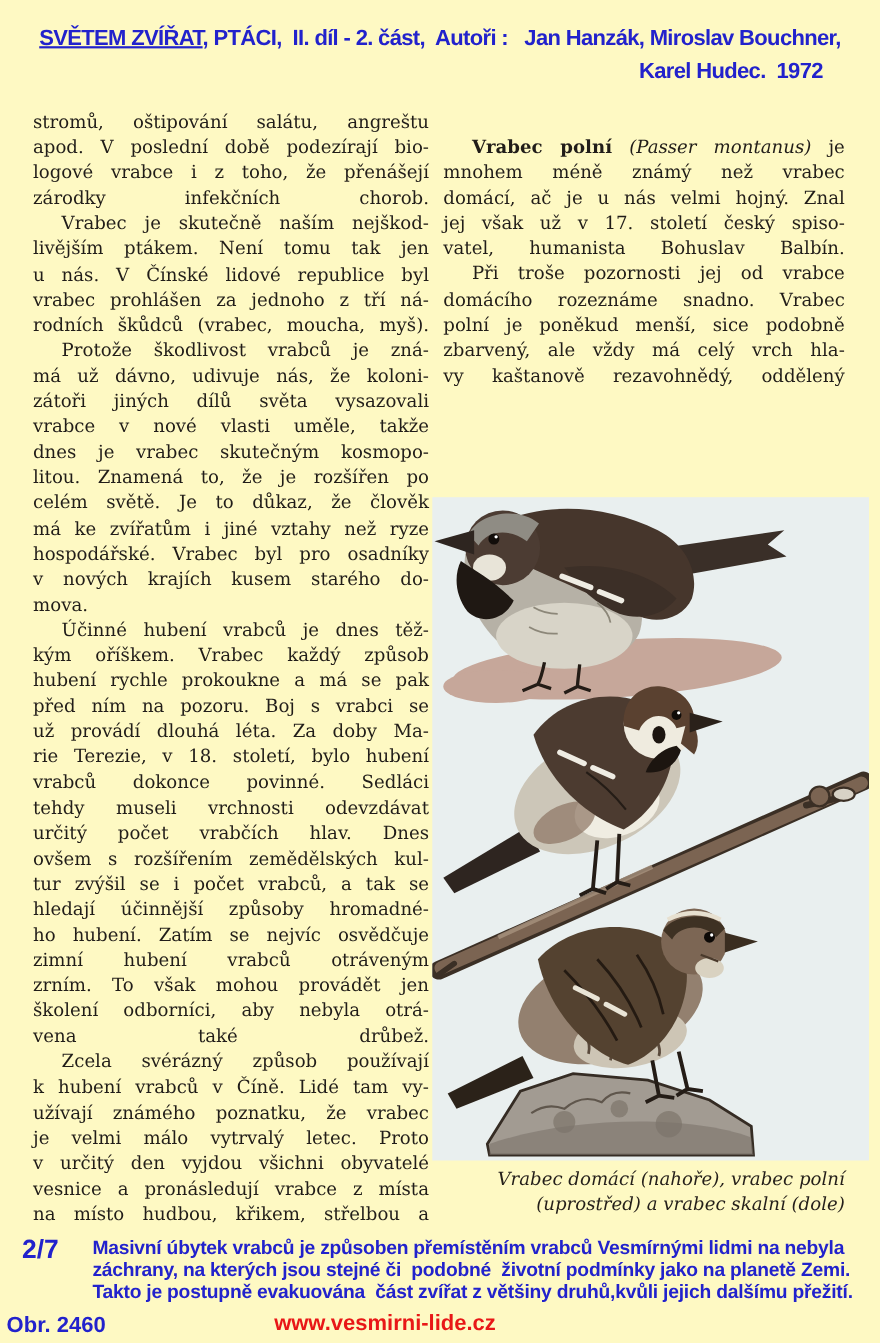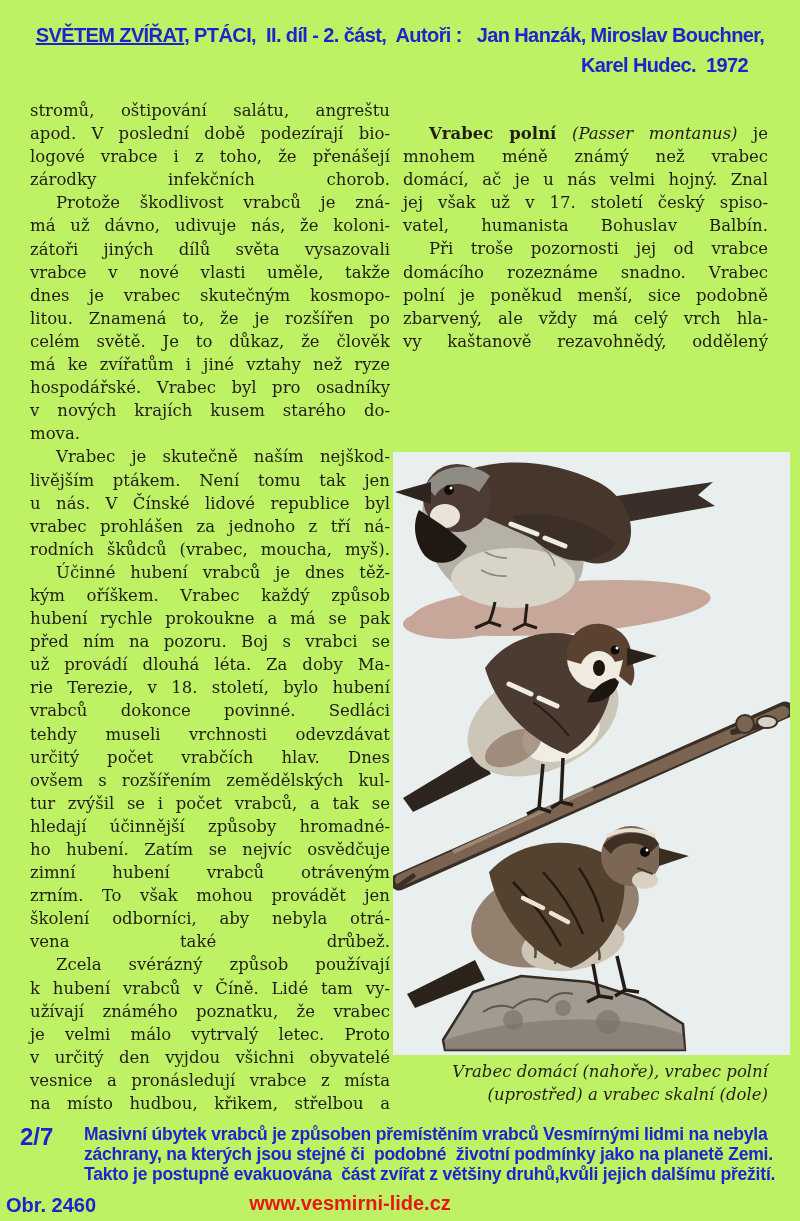--- a/index.html
+++ b/index.html
@@ -6,7 +6,7 @@
   html,body { background:#ffffff; }
   .page {
     position:relative; width:800px; height:1221px;
-    background:#bef264; overflow:hidden;
+    background:#fef9c3; overflow:hidden;
     font-family:"DejaVu Serif", serif; color:#211d19;
   }
   

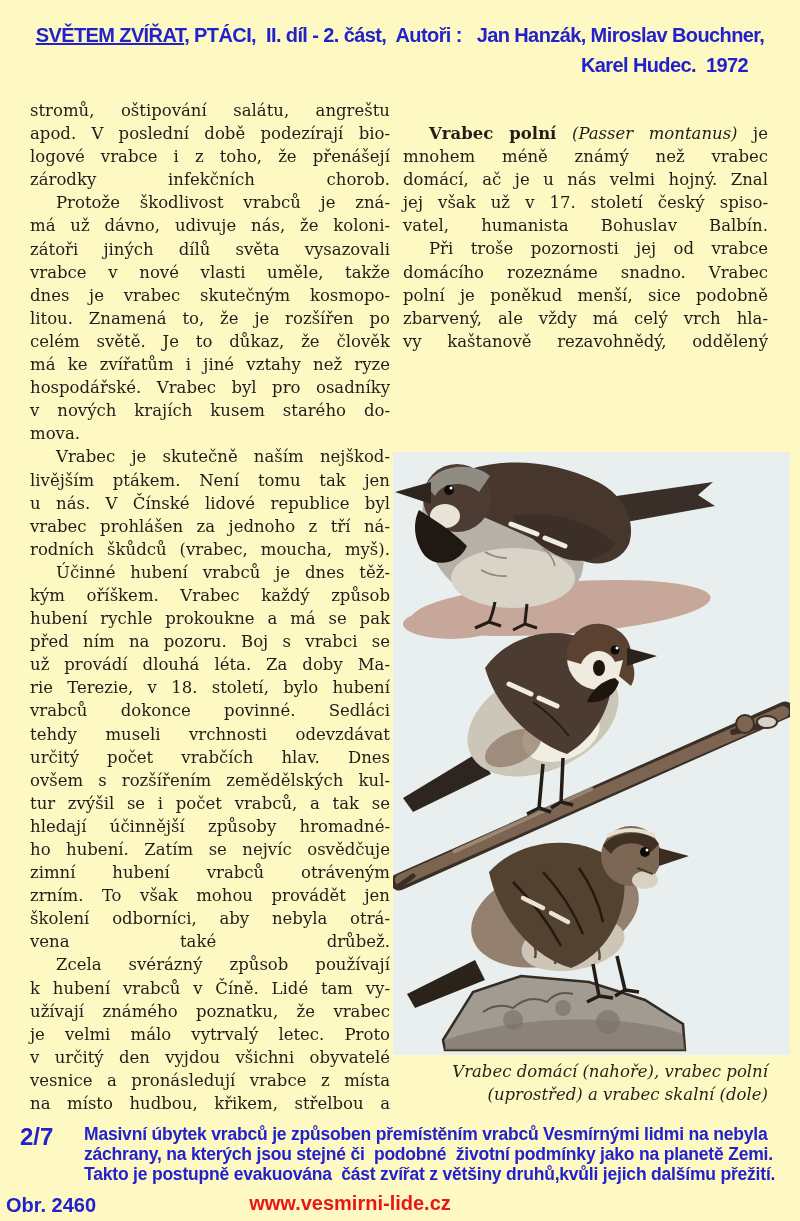--- a/index.html
+++ b/index.html
@@ -64,6 +64,11 @@
 apod. V poslední době podezírají bio-
 logové vrabce i z toho, že přenášejí
 zárodky infekčních chorob.</div>
+    <div class="para indent">Vrabec je skutečně naším nejškod-
+livějším ptákem. Není tomu tak jen
+u nás. V Čínské lidové republice byl
+vrabec prohlášen za jednoho z tří ná-
+rodních škůdců (vrabec, moucha, myš).</div>
     <div class="para indent">Protože škodlivost vrabců je zná-
 má už dávno, udivuje nás, že koloni-
 zátoři jiných dílů světa vysazovali
@@ -75,11 +80,6 @@
 hospodářské. Vrabec byl pro osadníky
 v nových krajích kusem starého do-
 mova.</div>
-    <div class="para indent">Vrabec je skutečně naším nejškod-
-livějším ptákem. Není tomu tak jen
-u nás. V Čínské lidové republice byl
-vrabec prohlášen za jednoho z tří ná-
-rodních škůdců (vrabec, moucha, myš).</div>
     <div class="para indent">Účinné hubení vrabců je dnes těž-
 kým oříškem. Vrabec každý způsob
 hubení rychle prokoukne a má se pak

